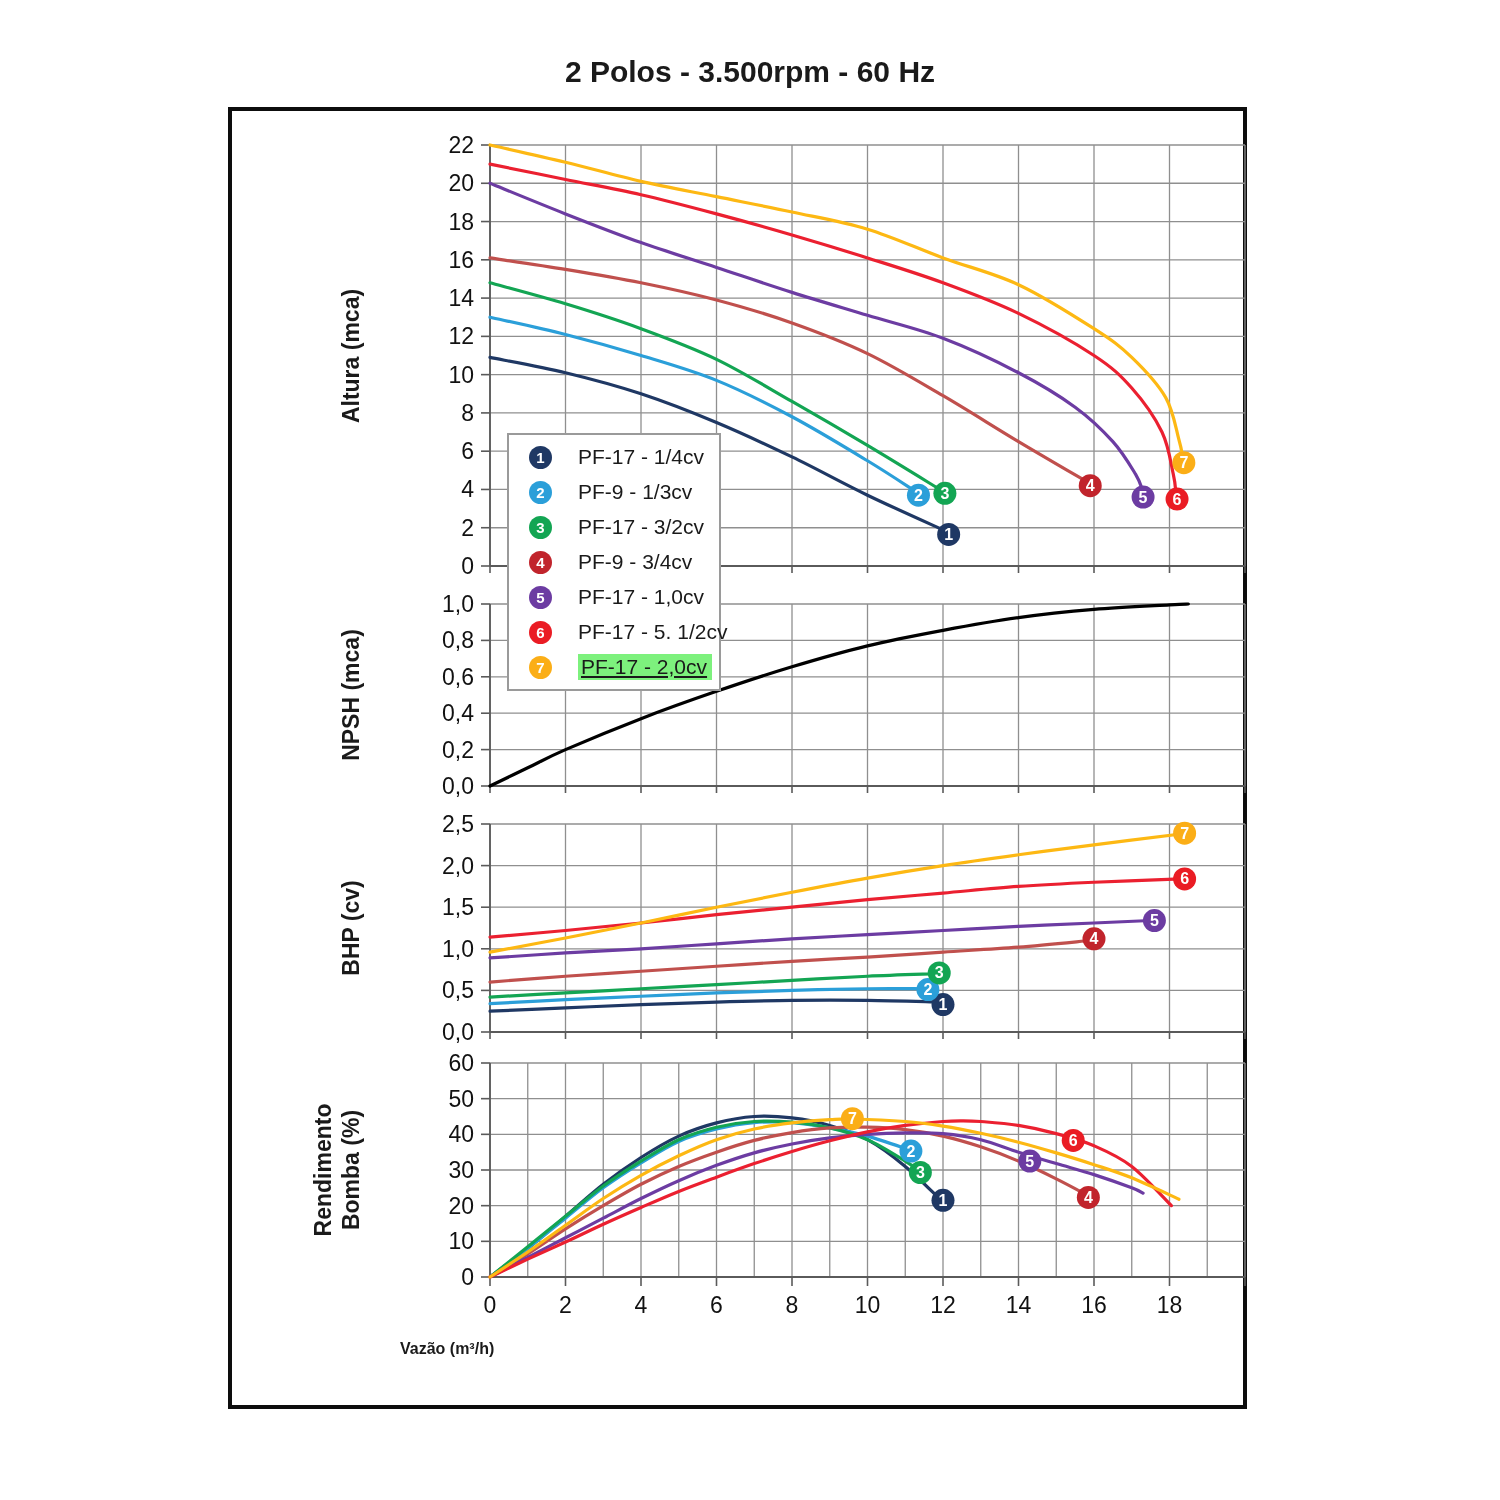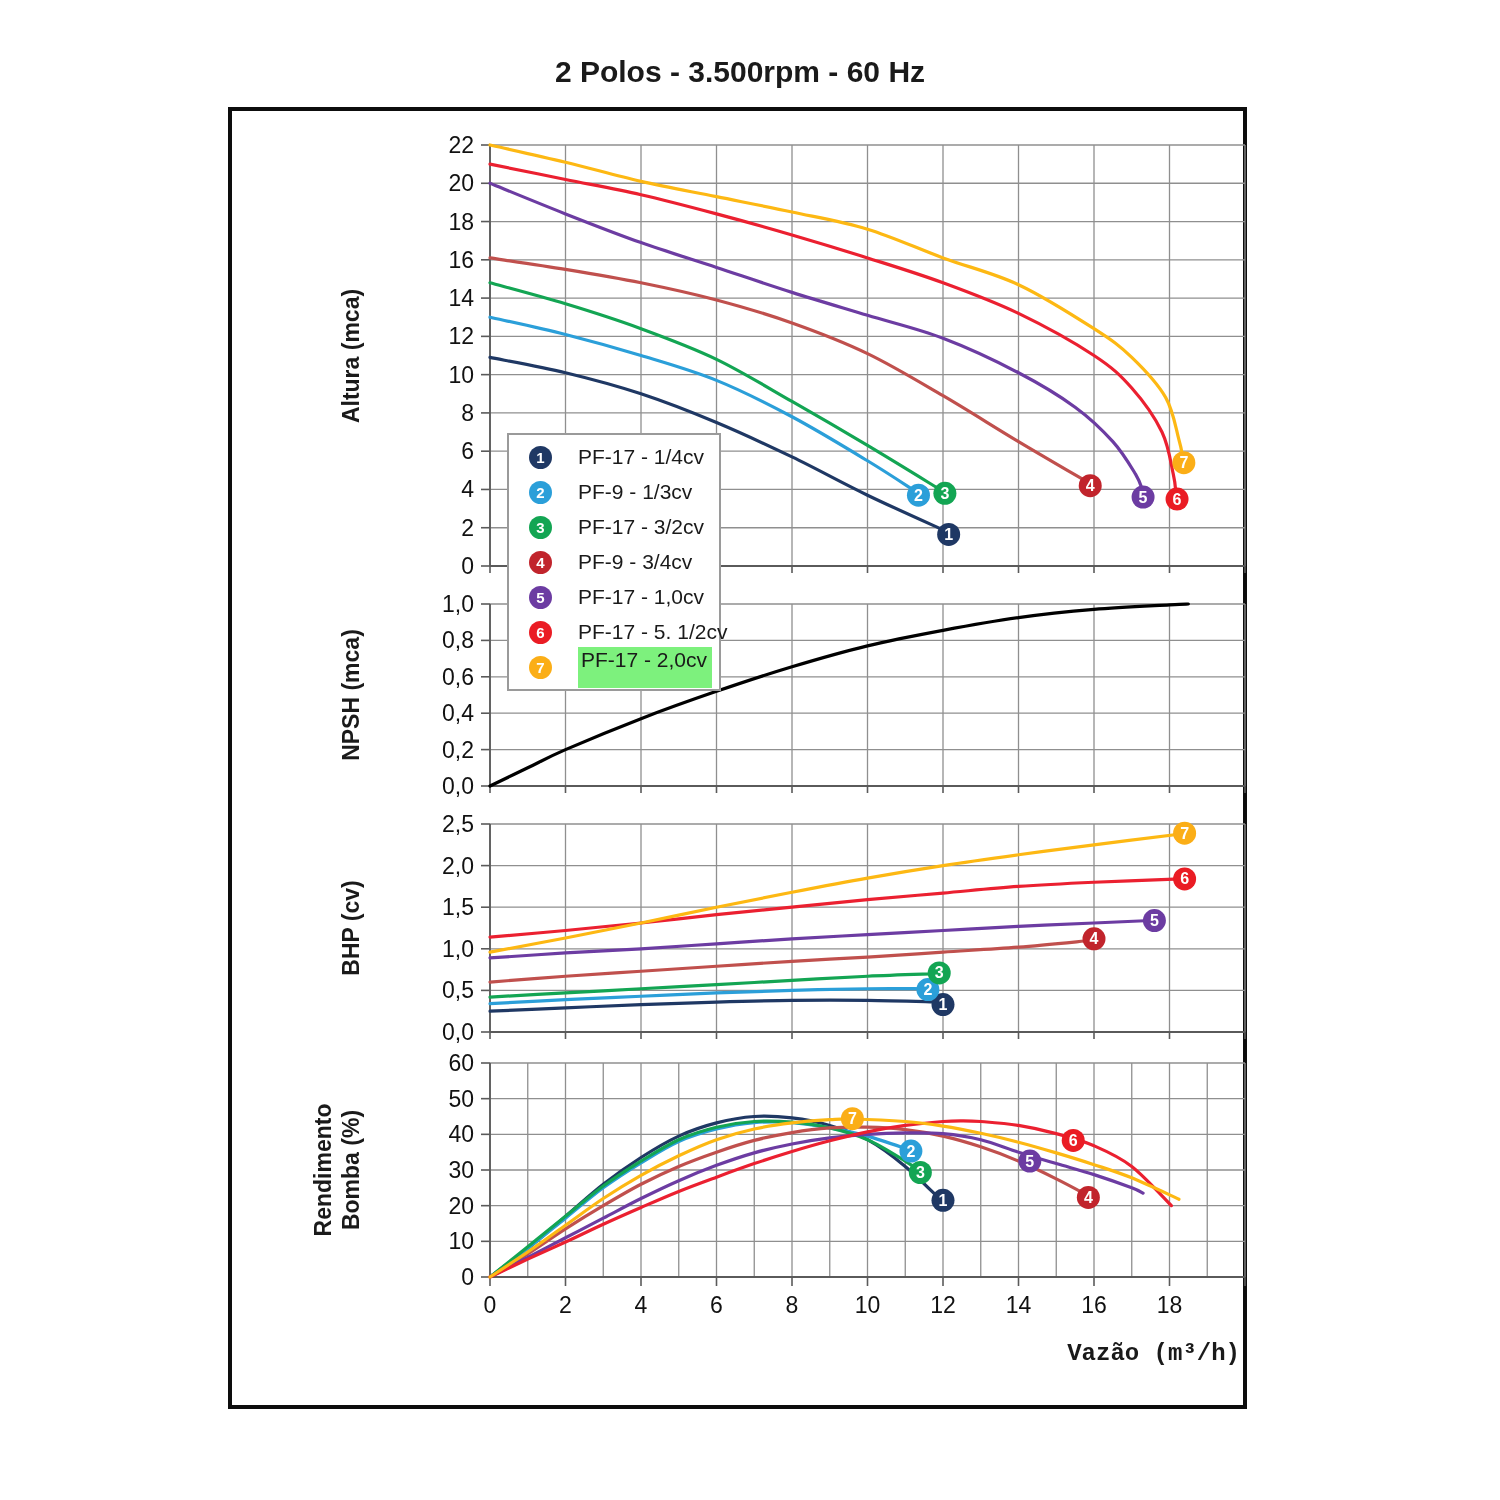--- a/index.html
+++ b/index.html
@@ -5,7 +5,7 @@
   html,body{margin:0;padding:0;background:#fff;}
   .stage{position:relative;width:1500px;height:1500px;background:#fff;overflow:hidden;
          font-family:"Liberation Sans", sans-serif;color:#1a1a1a;}
-  .title{position:absolute;left:230px;top:55px;width:1020px;text-align:center;
+  .title{position:absolute;left:240px;top:55px;width:1020px;text-align:center;
          font-size:30px;font-weight:bold;letter-spacing:0px;}
   .frame{position:absolute;left:228px;top:107px;width:1011px;height:1294px;
          border:4px solid #0d0d0d;}

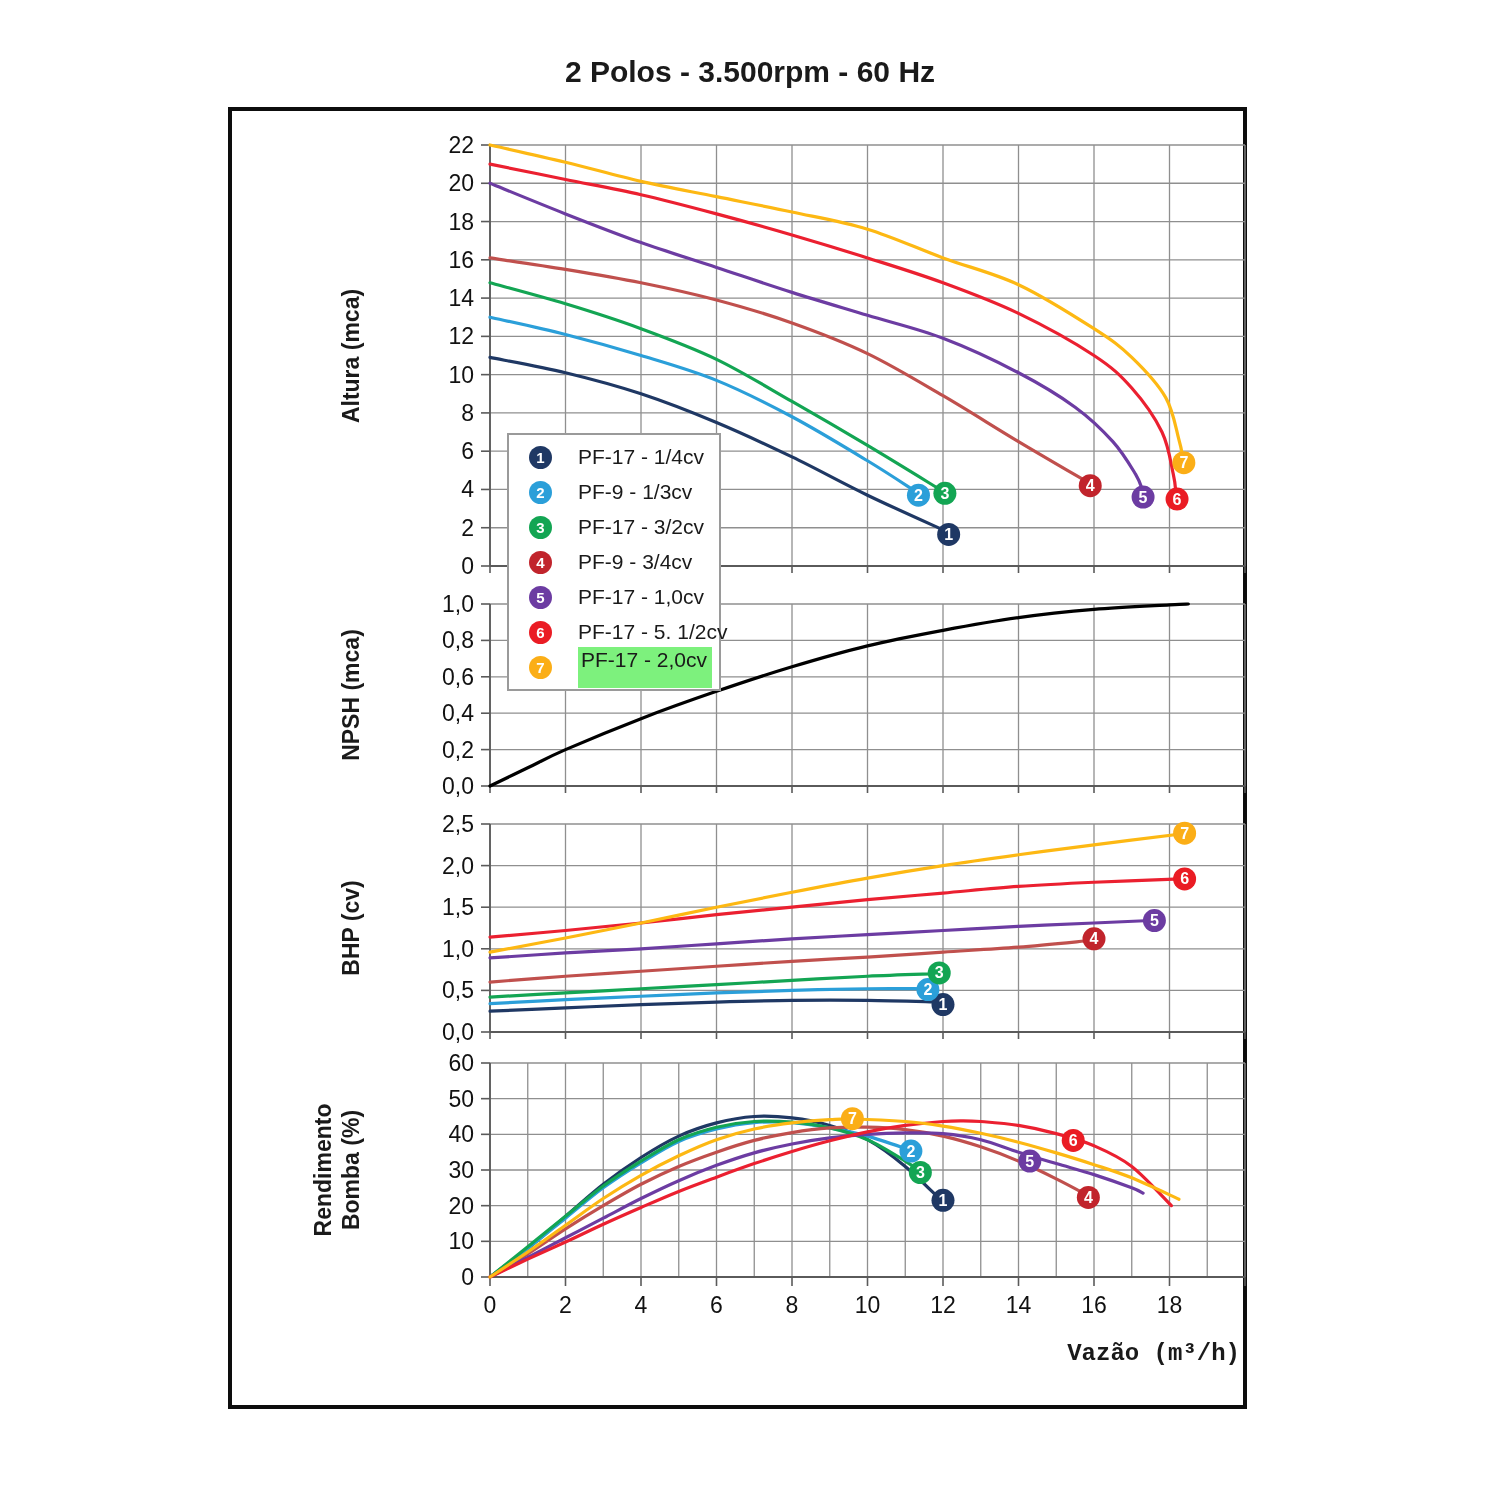--- a/index.html
+++ b/index.html
@@ -23,7 +23,7 @@
   .lnum{width:23px;height:23px;border-radius:50%;color:#fff;font-size:15px;font-weight:bold;
         display:flex;align-items:center;justify-content:center;flex:0 0 auto;}
   .llab{margin-left:26px;font-size:21px;white-space:nowrap;}
-  .llab.hl{background:#7DF17D;padding:1px 5px 16px 3px;}
+  .llab.hl{background:#7DF17D;padding:1px 5px 1px 3px;text-decoration:underline;}
 </style>
 </head>
 <body>

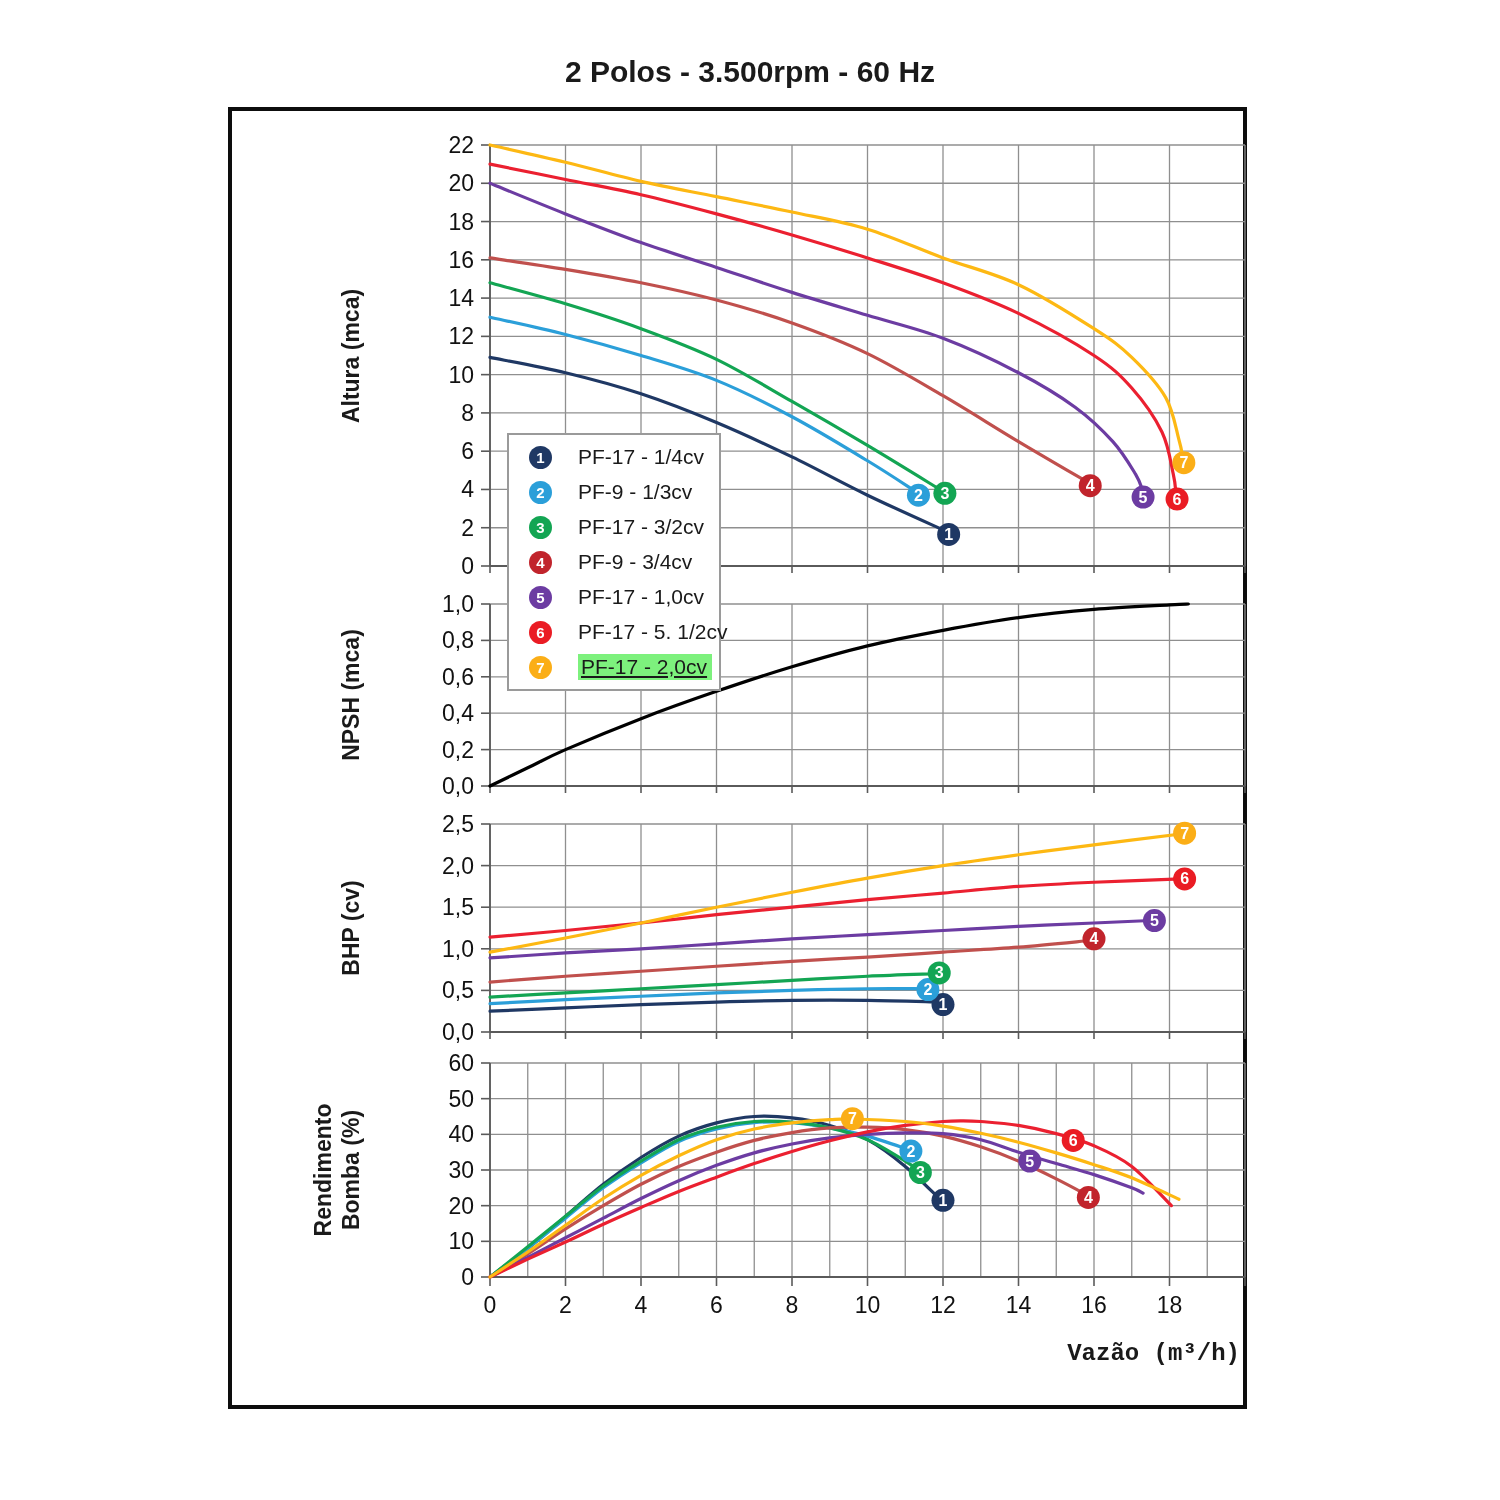--- a/index.html
+++ b/index.html
@@ -14,8 +14,8 @@
         font-size:23px;transform:rotate(-90deg);line-height:28px;}
   .ylab2{position:absolute;width:300px;height:58px;text-align:center;font-weight:bold;
         font-size:23px;transform:rotate(-90deg);line-height:28px;}
-  .xlab{position:absolute;left:400px;top:1340px;width:840px;text-align:right;
-        font-weight:bold;font-size:24px;font-family:Liberation Mono, monospace;}
+  .xlab{position:absolute;left:400px;top:1340px;width:840px;text-align:left;
+        font-weight:bold;font-size:16px;}
   .legend{position:absolute;left:507px;top:433px;width:214px;height:258px;
           background:#fff;border:2px solid #9a9a9a;box-sizing:border-box;
           display:flex;flex-direction:column;justify-content:center;z-index:5;}

